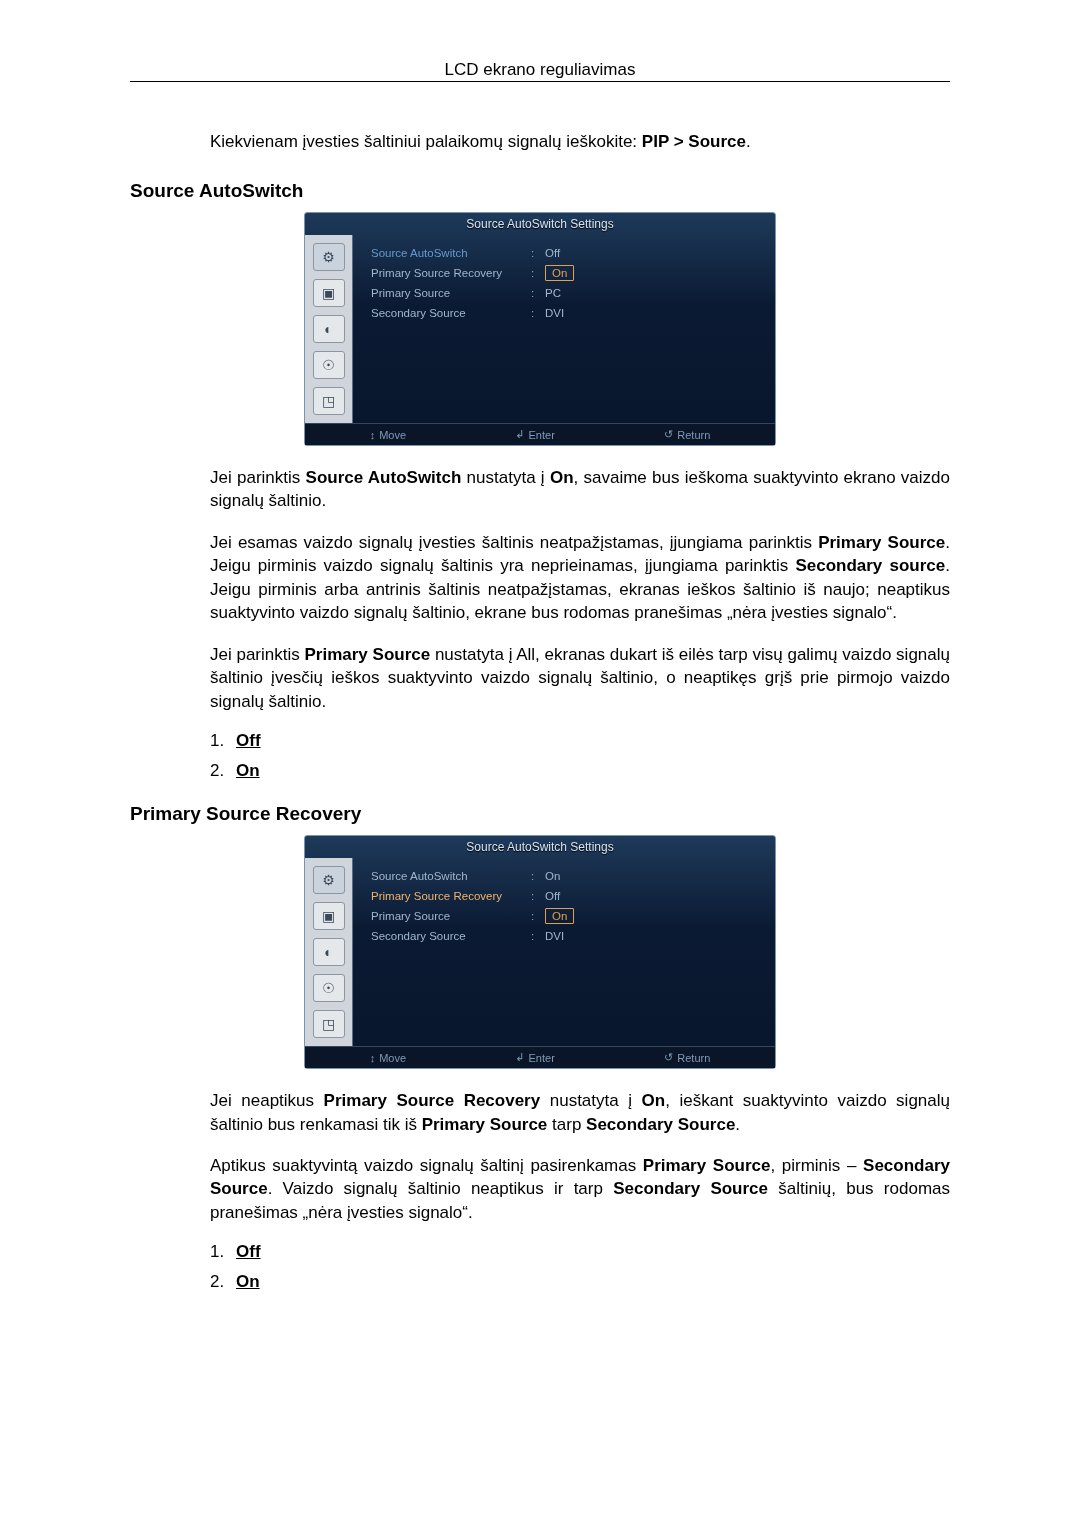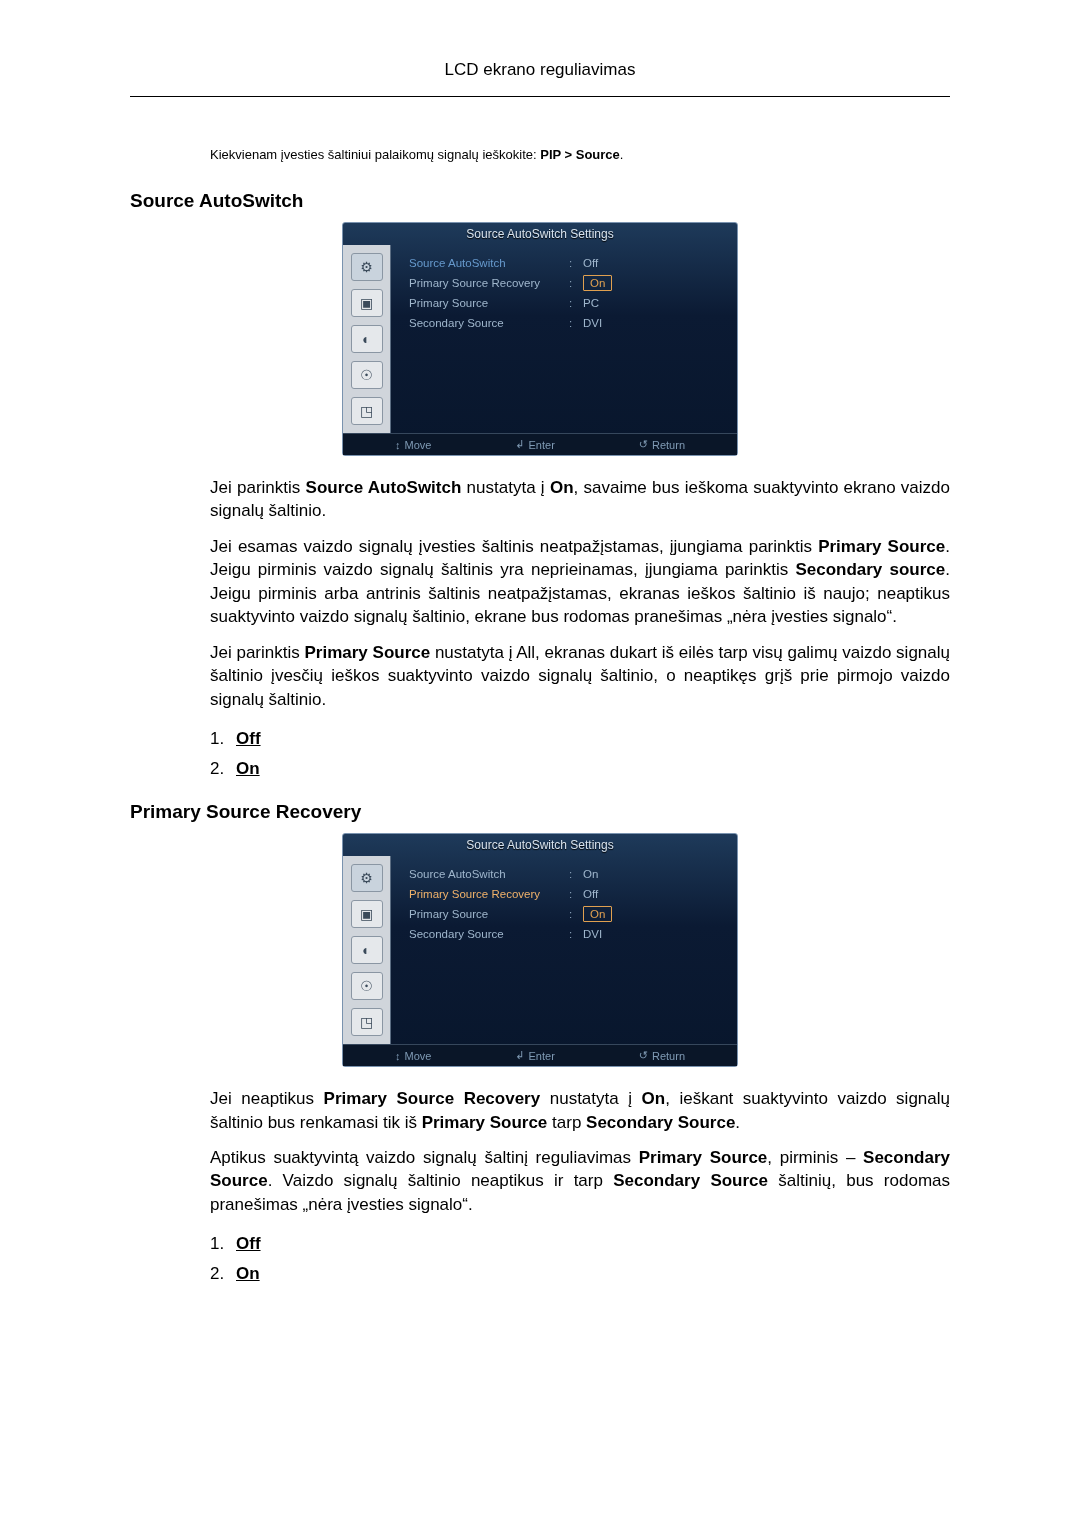--- a/index.html
+++ b/index.html
@@ -15,7 +15,7 @@
   .header-title {
     text-align: center;
     font-size: 17px;
-    padding-bottom: 16px;
+    padding-bottom: 1px;
     border-bottom: 1px solid #000;
     margin-bottom: 50px;
   }

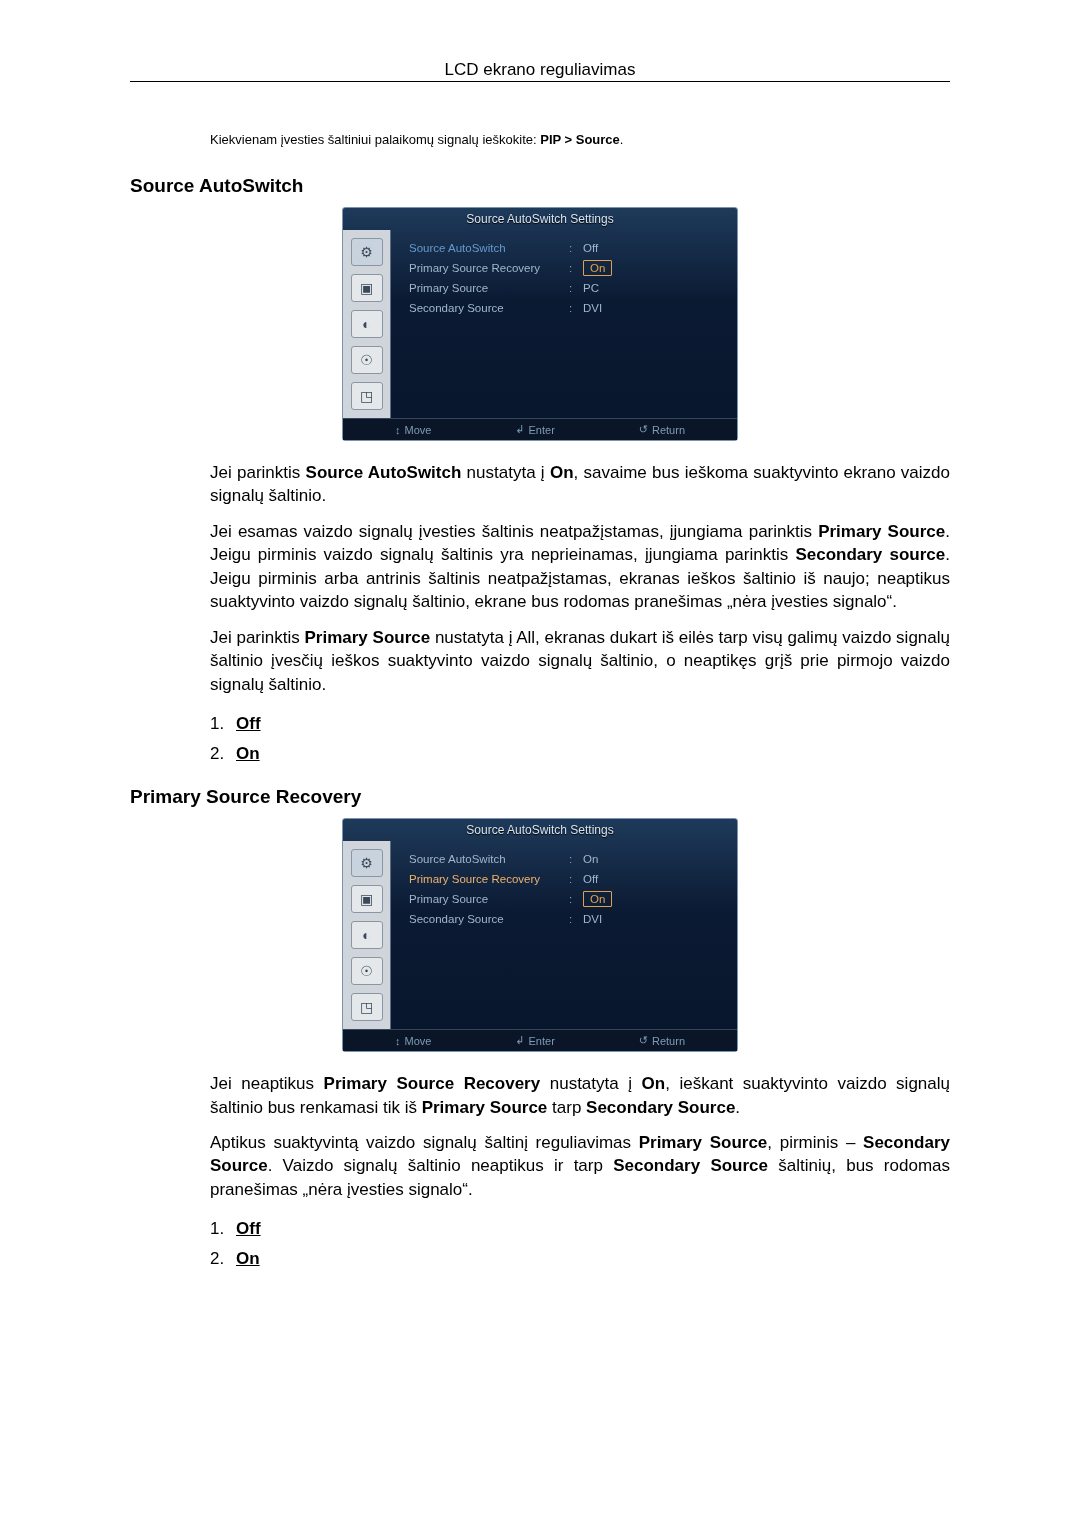--- a/index.html
+++ b/index.html
@@ -21,7 +21,7 @@
   }
   .intro-line {
     margin: 0 0 28px 80px;
-    font-size: 13px;
+    font-size: 17px;
   }
   .section-heading {
     font-weight: bold;

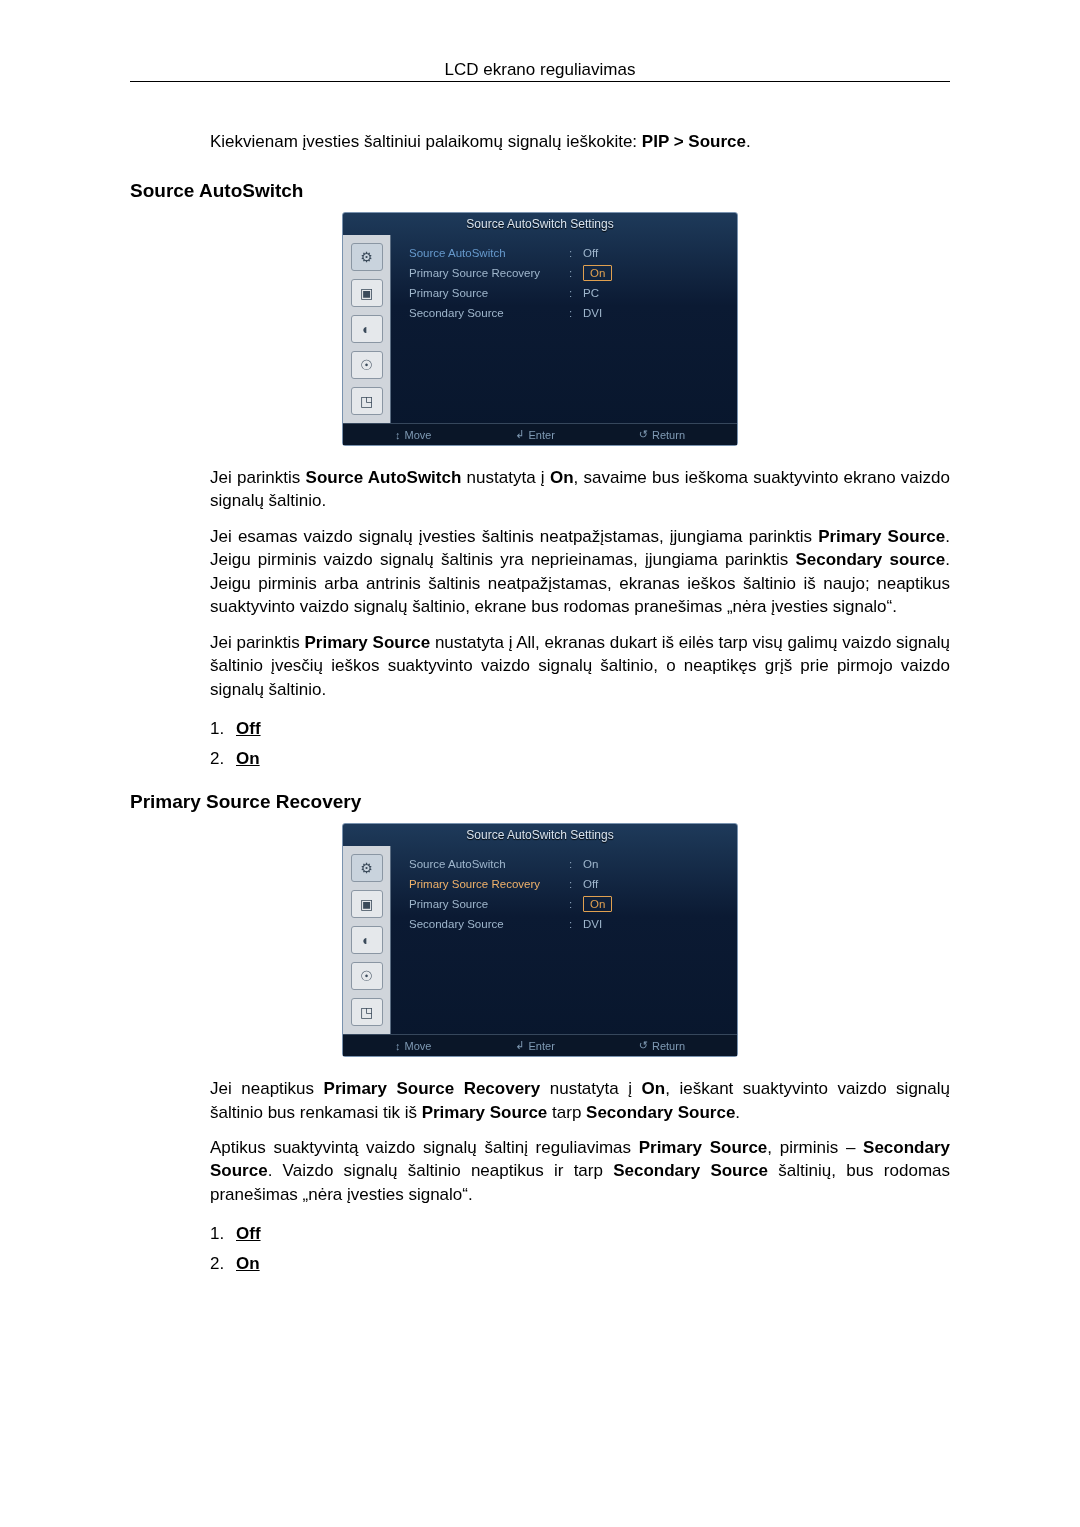--- a/index.html
+++ b/index.html
@@ -34,7 +34,7 @@
     margin: 6px 0 20px 0;
   }
   .osd {
-    width: 396px;
+    width: 472px;
     background: linear-gradient(#1e3a5a, #0b1a33 40%, #08162c);
     border: 1px solid #7a93af;
     border-radius: 3px;

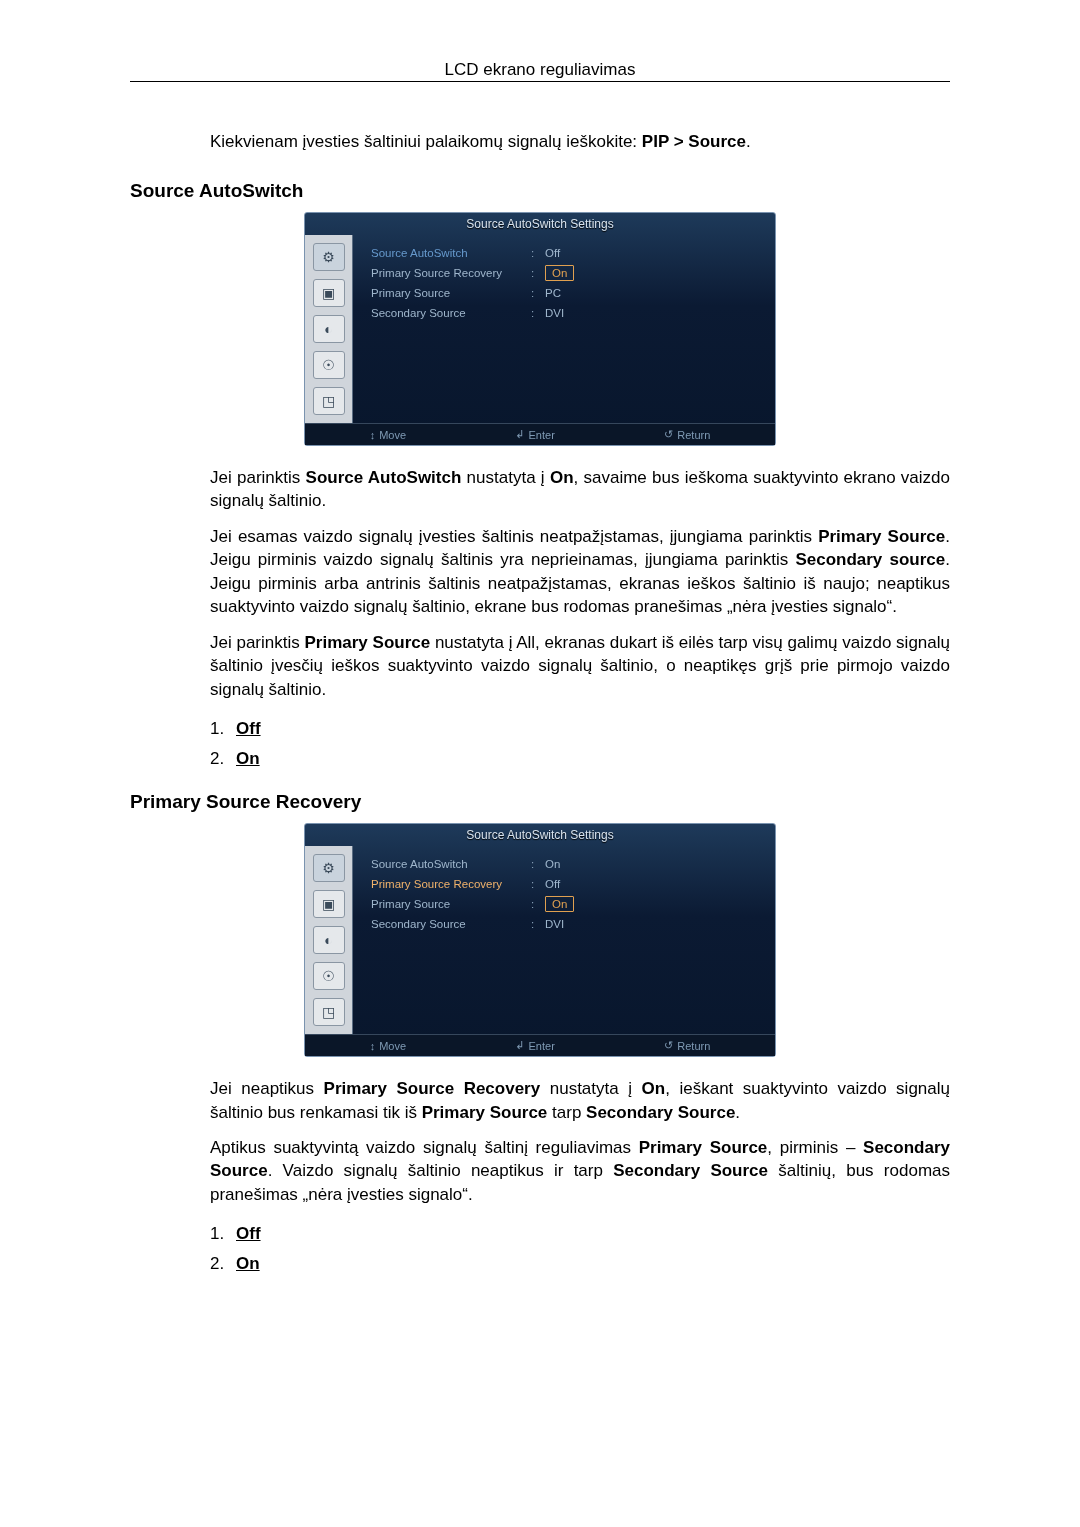--- a/index.html
+++ b/index.html
@@ -114,7 +114,7 @@
   }
   .osd-footer span { display: inline-flex; align-items: center; gap: 4px; }
   .body-text {
-    margin: 12px 0 0 80px;
+    margin: 18px 0 0 80px;
     text-align: justify;
     line-height: 1.38;
     font-size: 17px;

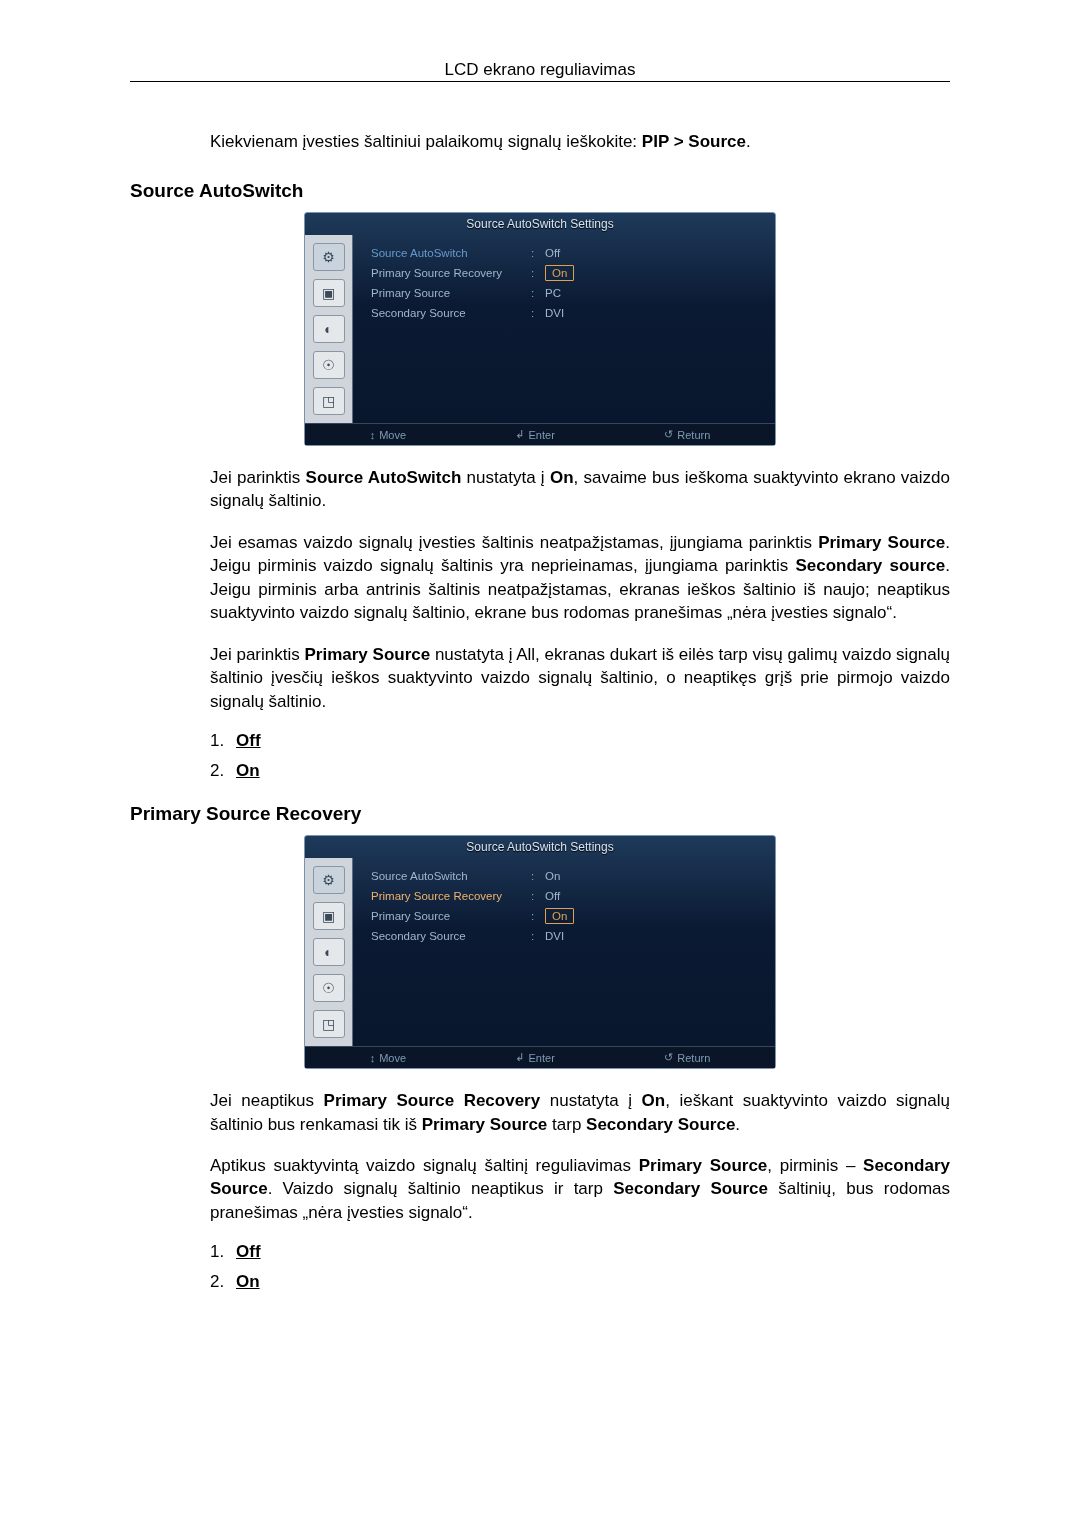--- a/index.html
+++ b/index.html
@@ -269,7 +269,7 @@
 </p>
 
 <p class="body-text">
-  <span>Aptikus suaktyvintą vaizdo signalų šaltinį reguliavimas </span><span style="font-weight:bold">Primary Source</span><span>, pirminis – </span><span style="font-weight:bold">Secondary Source</span><span>. Vaizdo signalų šaltinio neaptikus ir tarp </span><span style="font-weight:bold">Secondary Source</span><span> šaltinių, bus rodomas pranešimas „nėra įvesties signalo“.</span>
+  <span>Aptikus suaktyvintą vaizdo signalų šaltinį pasirenkamas </span><span style="font-weight:bold">Primary Source</span><span>, pirminis – </span><span style="font-weight:bold">Secondary Source</span><span>. Vaizdo signalų šaltinio neaptikus ir tarp </span><span style="font-weight:bold">Secondary Source</span><span> šaltinių, bus rodomas pranešimas „nėra įvesties signalo“.</span>
 </p>
 
 <ol class="opt-list">

